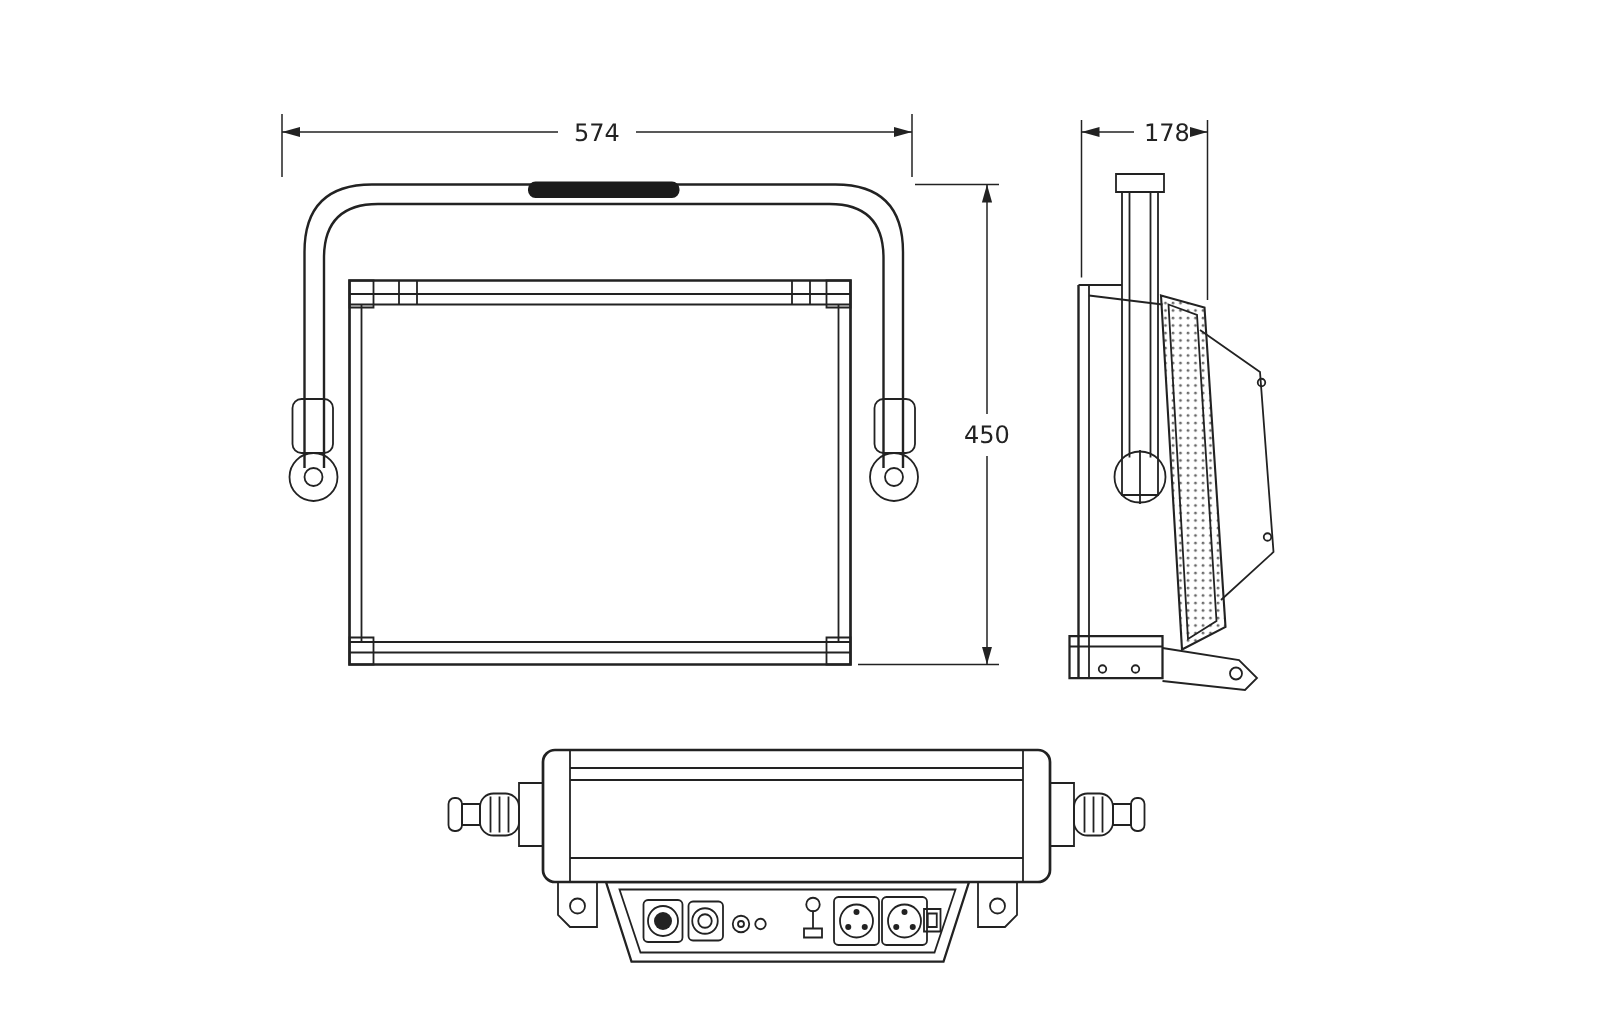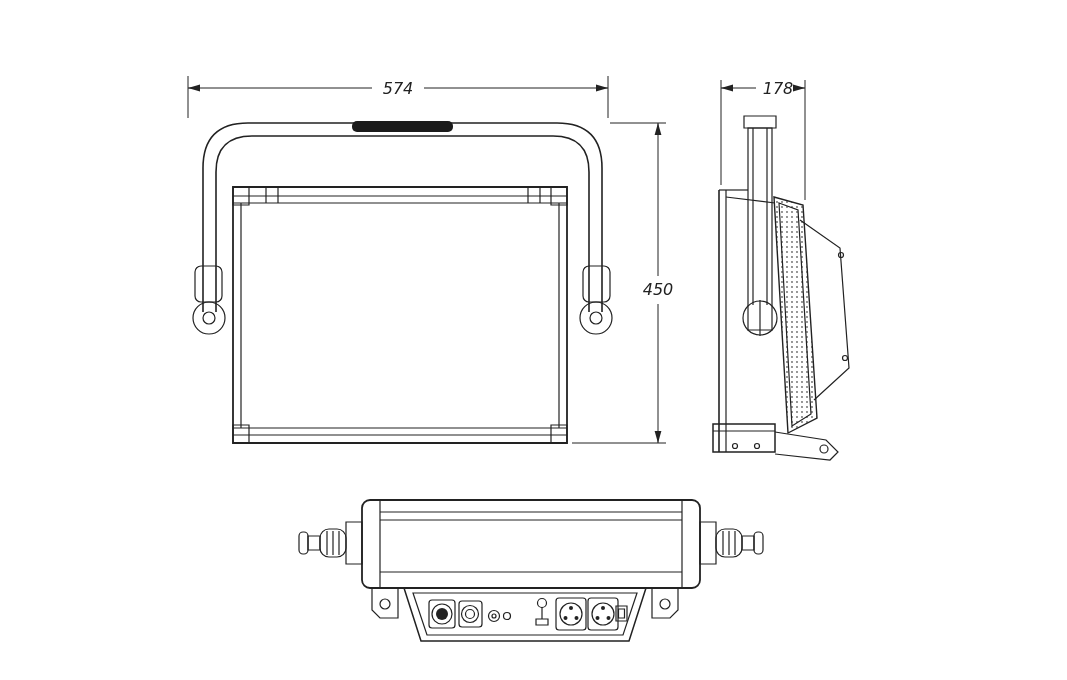--- a/index.html
+++ b/index.html
@@ -9,7 +9,6 @@
     background:#ffffff;
     font-family:"DejaVu Sans", sans-serif;
     overflow:hidden;
-    font-style:italic;
   }
   svg{position:absolute;top:0;left:0;}
   .dim-text{

